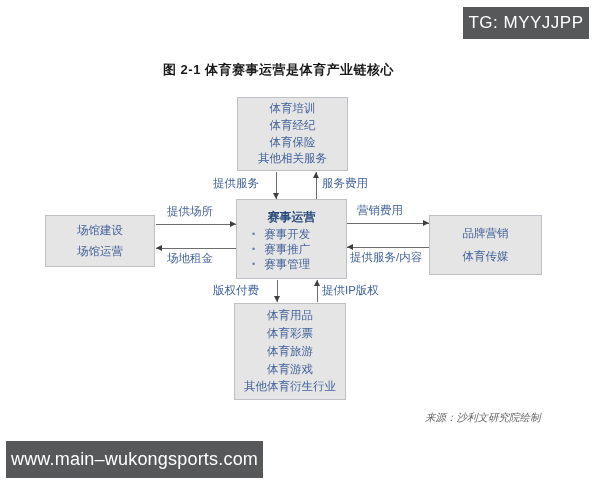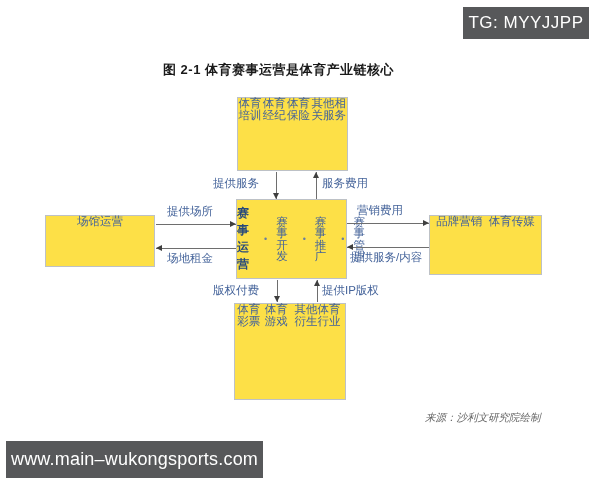--- a/index.html
+++ b/index.html
@@ -25,9 +25,9 @@
   
   .box{
     position:absolute;
-    border:1px solid #bdc1c6;background:#fde047;
+    border:1px solid #bdc1c6;background:#e5e5e5;
     color:#44639a;font-size:11.5px;
-    display:flex;flex-direction:row;justify-content:space-evenly;
+    display:flex;flex-direction:column;justify-content:space-evenly;
     text-align:center;box-sizing:border-box;
   }
   .box .bline{line-height:1;}

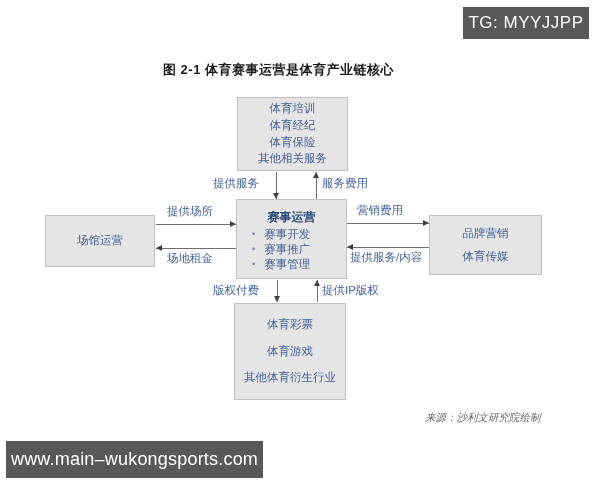--- a/index.html
+++ b/index.html
@@ -126,6 +126,7 @@
   </div>
 
   <div class="box left-box">
+    <div class="bline">场馆建设</div>
     <div class="bline">场馆运营</div>
   </div>
 

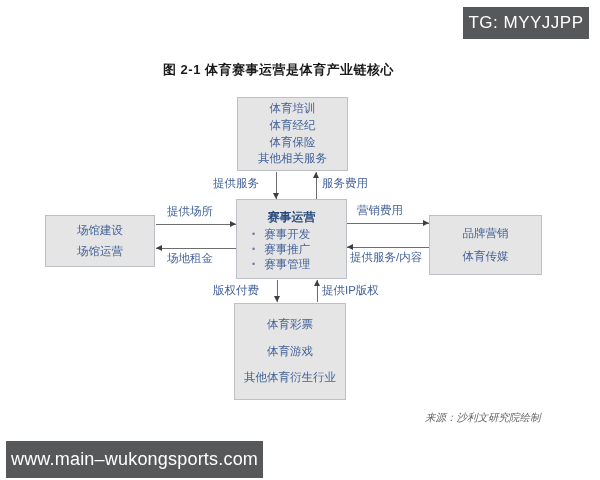--- a/index.html
+++ b/index.html
@@ -136,6 +136,7 @@
   </div>
 
   <div class="box bottom-box">
+    <div class="bline">体育用品</div>
     <div class="bline">体育彩票</div>
     <div class="bline">体育游戏</div>
     <div class="bline">其他体育衍生行业</div>

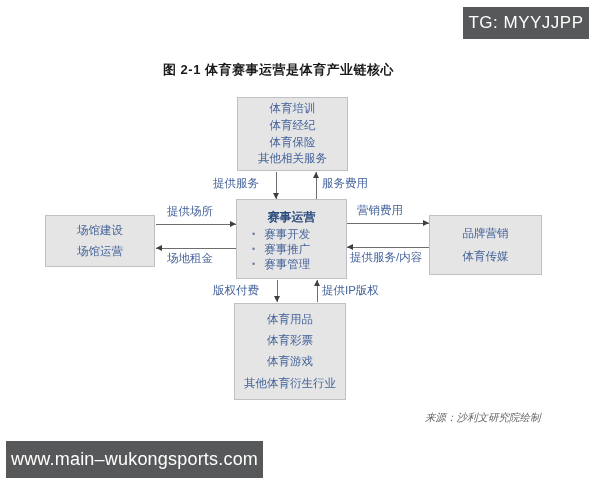--- a/index.html
+++ b/index.html
@@ -138,6 +138,7 @@
   <div class="box bottom-box">
     <div class="bline">体育用品</div>
     <div class="bline">体育彩票</div>
+    <div class="bline">体育旅游</div>
     <div class="bline">体育游戏</div>
     <div class="bline">其他体育衍生行业</div>
   </div>

